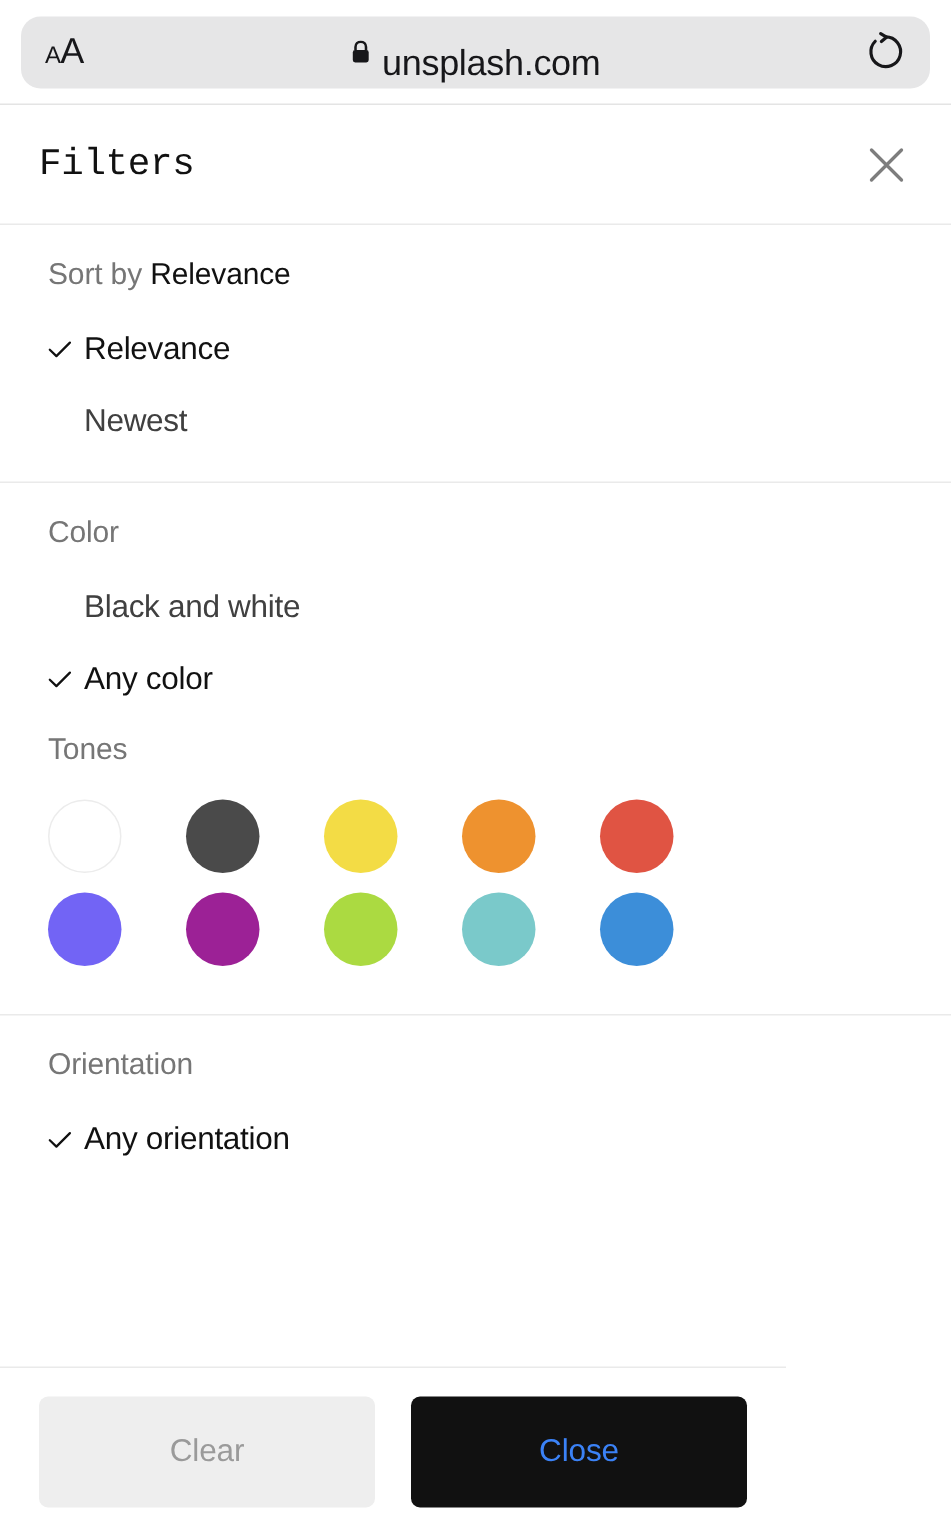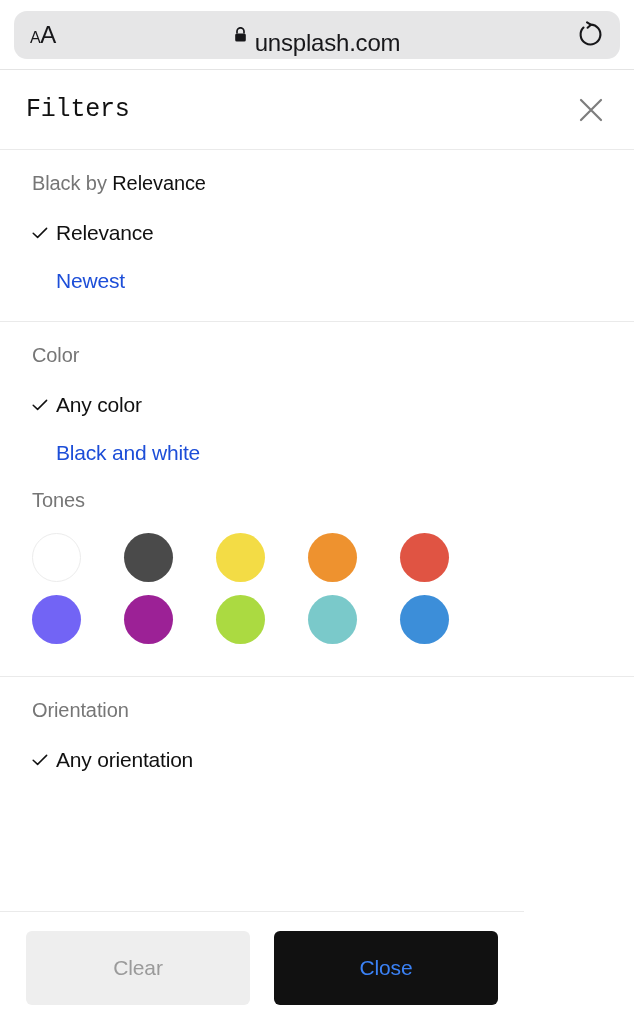--- a/index.html
+++ b/index.html
@@ -231,7 +231,7 @@
 
 <div class="section">
   <div class="section-label">
-    <span>Black by</span>
+    <span>Sort by</span>
     <span class="value">Relevance</span>
   </div>
   <div class="option-row selected">

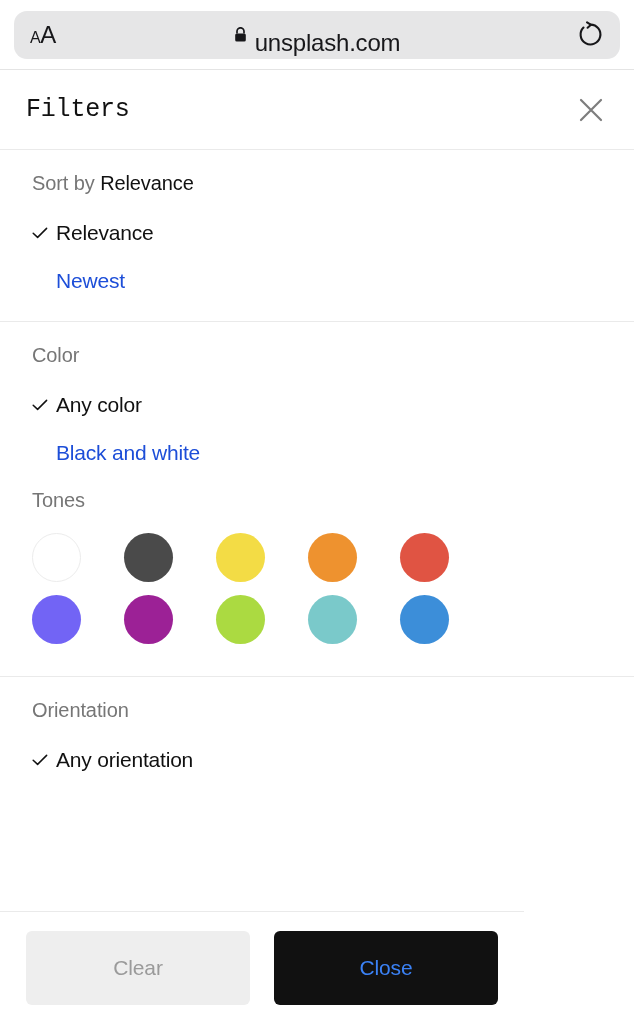--- a/index.html
+++ b/index.html
@@ -127,7 +127,7 @@
   .option-check svg { display: block; }
   .option-label { margin-left: 0px; }
   .option-row.selected .option-label { color: #111111; }
-  .option-row .option-label { color: #1d4ed8; }
+  .option-row .option-label { color: #404040; }
 
   .tones-label {
     font-size: 20px;

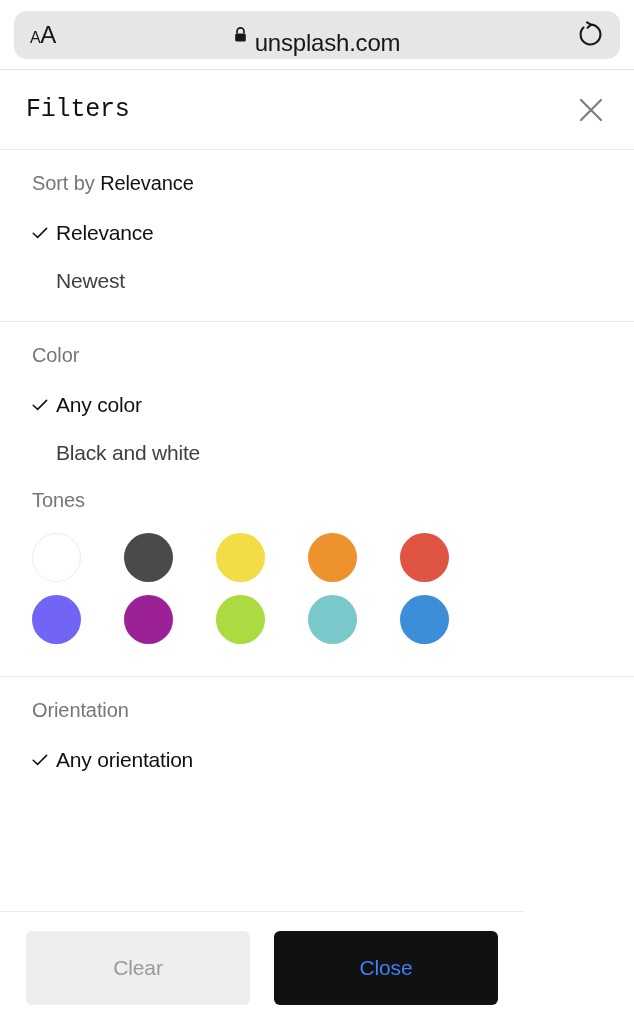--- a/index.html
+++ b/index.html
@@ -250,6 +250,10 @@
 
 <div class="section">
   <div class="section-label">Color</div>
+  <div class="option-row">
+    <span class="option-check"></span>
+    <span class="option-label">Black and white</span>
+  </div>
   <div class="option-row selected">
     <span class="option-check">
       <svg width="16" height="12" viewBox="0 0 16 12">
@@ -257,10 +261,6 @@
       </svg>
     </span>
     <span class="option-label">Any color</span>
-  </div>
-  <div class="option-row">
-    <span class="option-check"></span>
-    <span class="option-label">Black and white</span>
   </div>
 
   <div class="tones-label">Tones</div>

